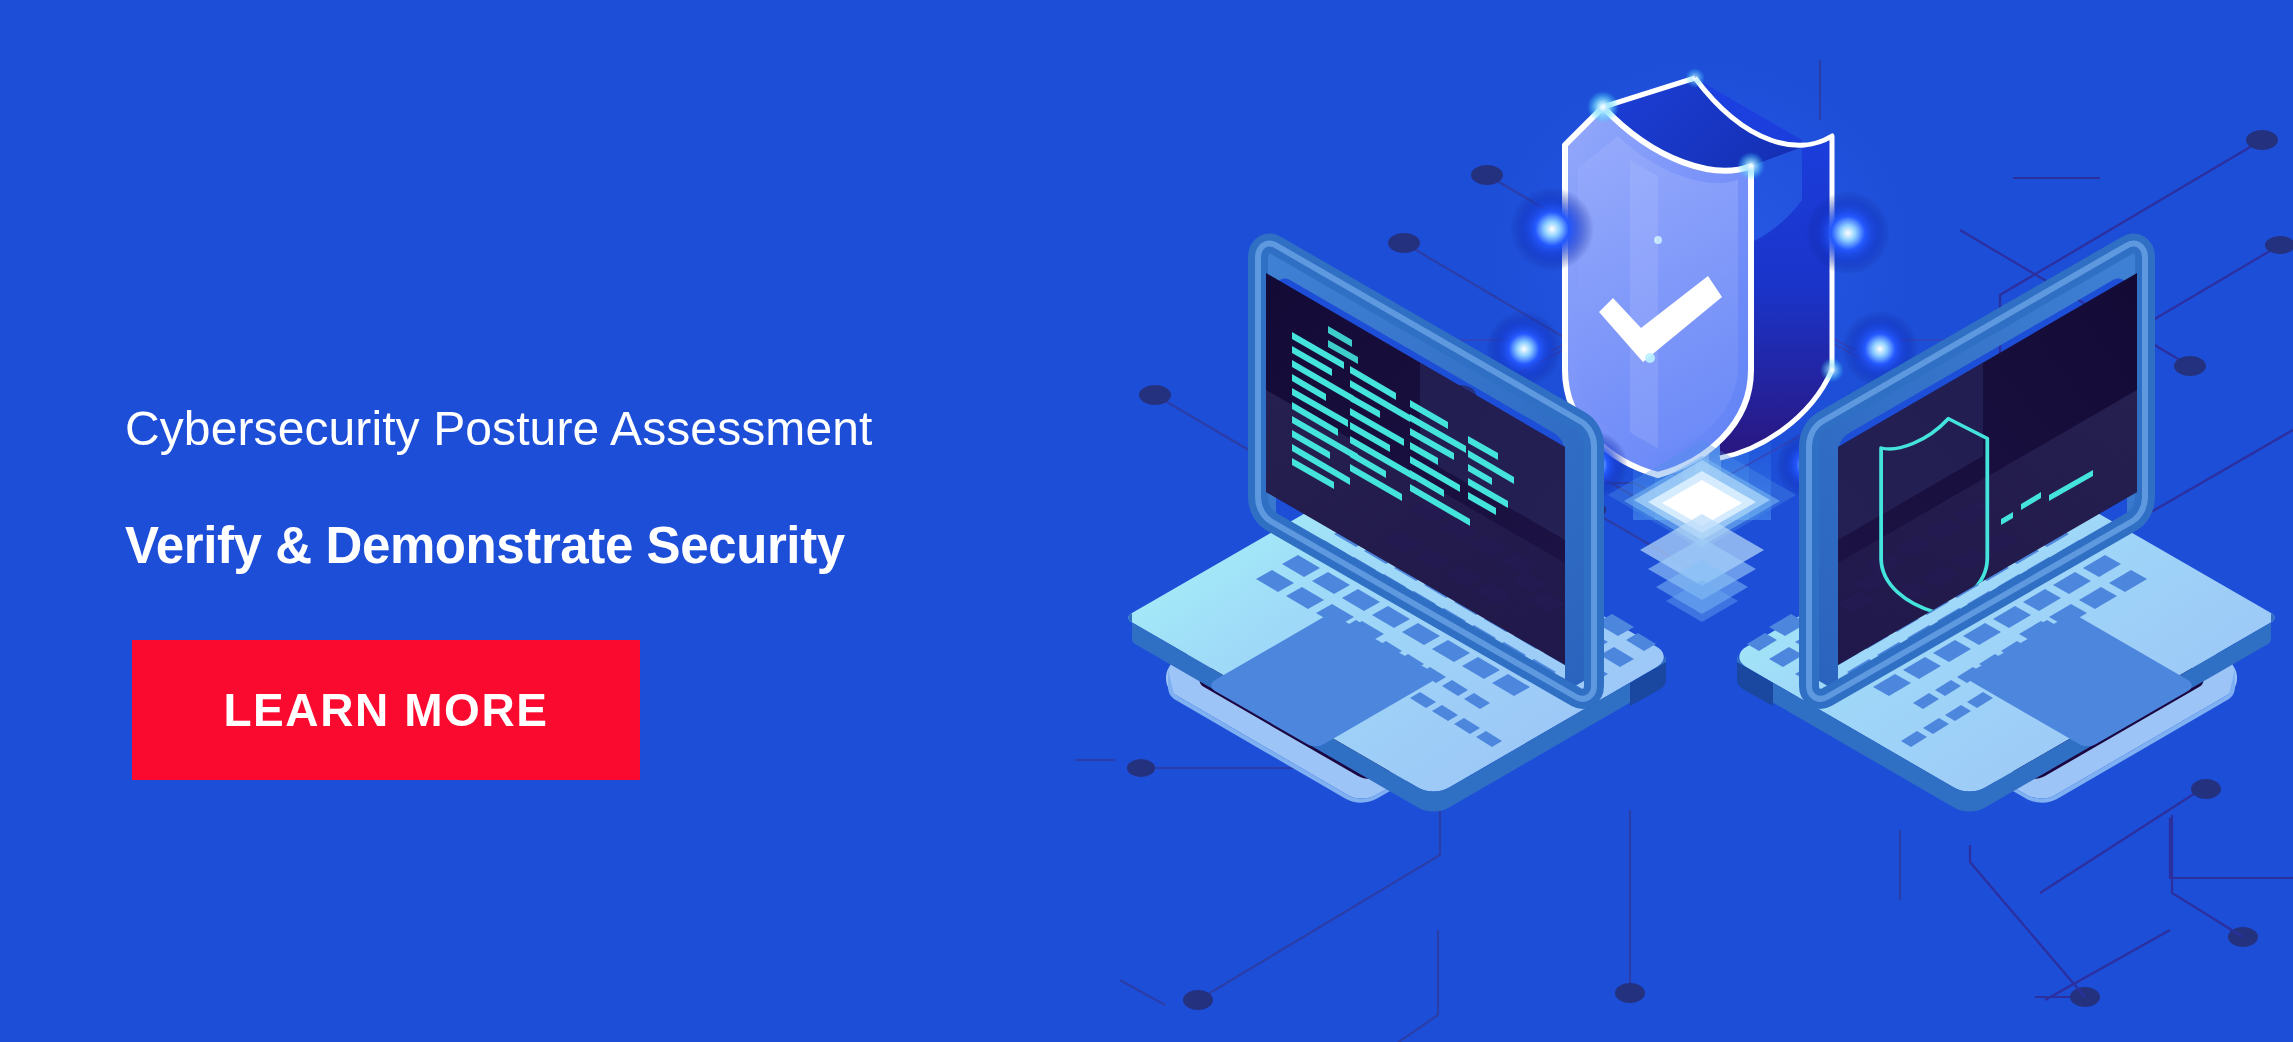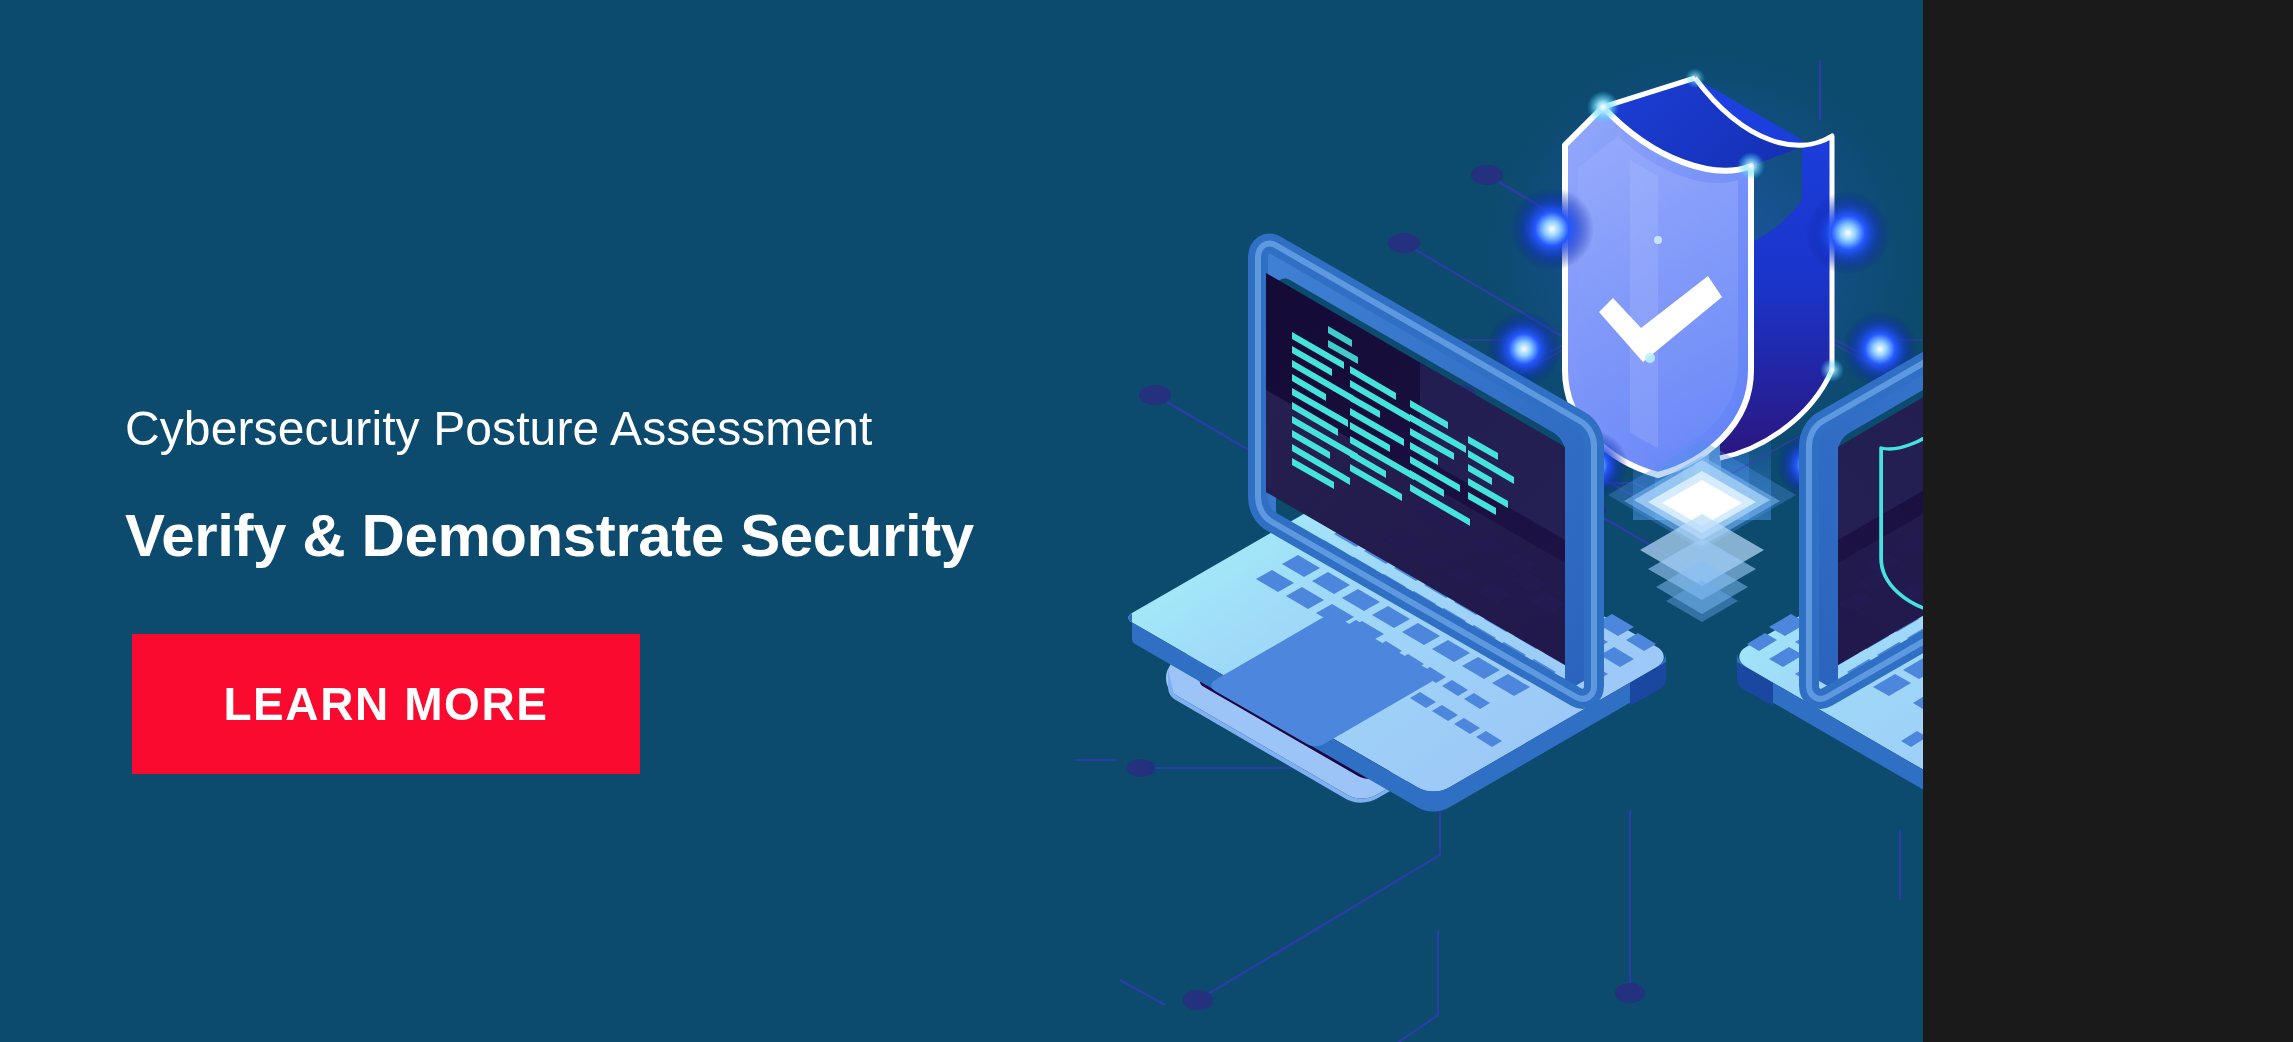--- a/index.html
+++ b/index.html
@@ -12,8 +12,8 @@
   }
   #banner{
     position:relative;
-    width:1923px;height:1042px;
-    background:#0c4a6e;
+    width:2293px;height:1042px;
+    background:#1d4ed8;
     overflow:hidden;
   }
 

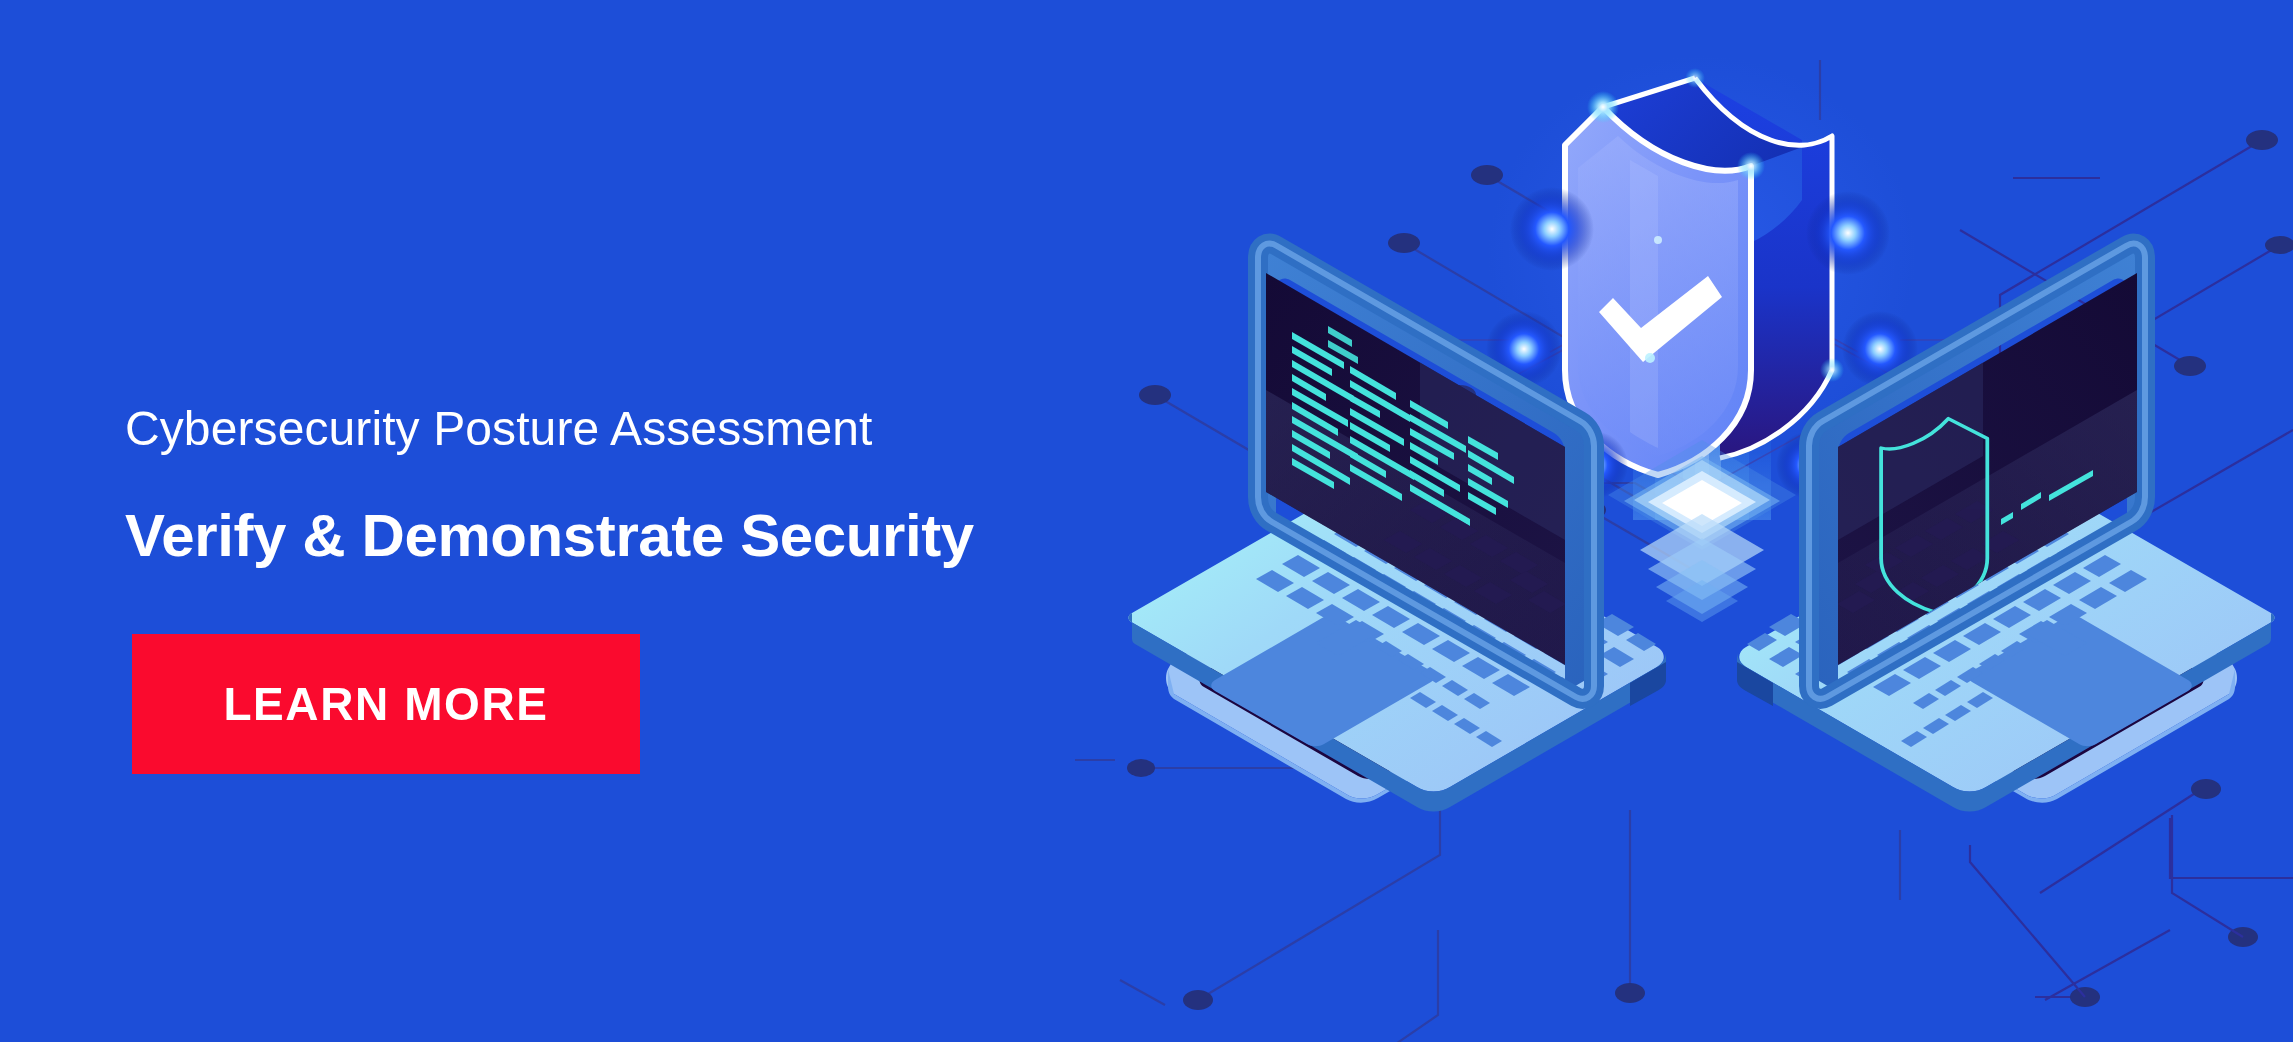--- a/index.html
+++ b/index.html
@@ -39,8 +39,8 @@
     white-space:nowrap;
   }
   #headline{
-    margin-top:50px;
-    font-size:60px;
+    margin-top:65px;
+    font-size:51px;
     font-weight:700;
     color:#ffffff;
     letter-spacing:-0.4px;

